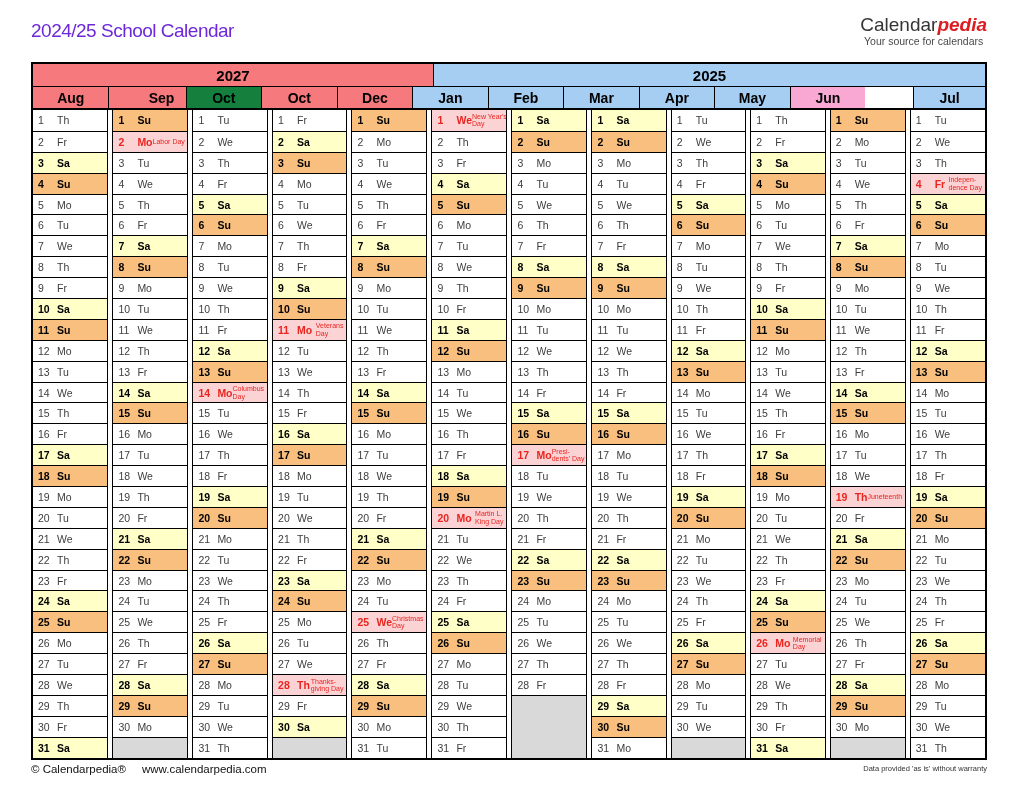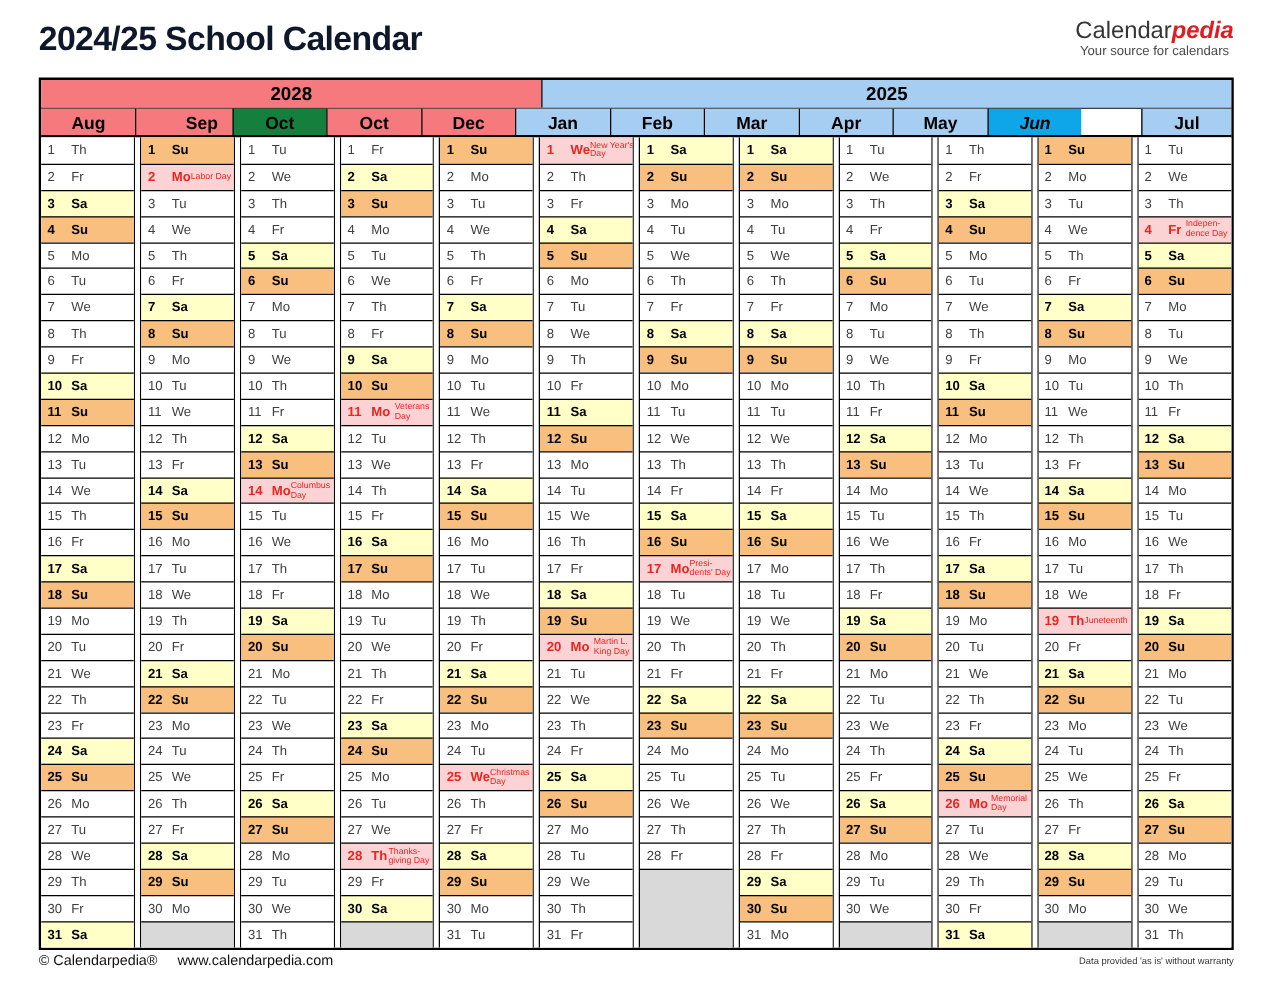--- a/index.html
+++ b/index.html
@@ -8,7 +8,7 @@
   
   .topbar{height:62px;display:flex;justify-content:space-between;align-items:flex-start;
     padding-top:17px;box-sizing:border-box;}
-  .title{font-size:27px;font-weight:bold;color:#0f172a;margin:0;letter-spacing:-0.5px;line-height:28px;}
+  .title{font-size:19px;font-weight:normal;color:#6d28d9;margin:0;letter-spacing:-0.5px;line-height:28px;}
   .logo{text-align:center;line-height:20px;margin-top:-2px;}
   .logo .word{font-size:19px;color:#353535;letter-spacing:0;}
   .logo .word .red{color:var(--logo-red,#dd1d21);font-weight:bold;font-style:italic;}

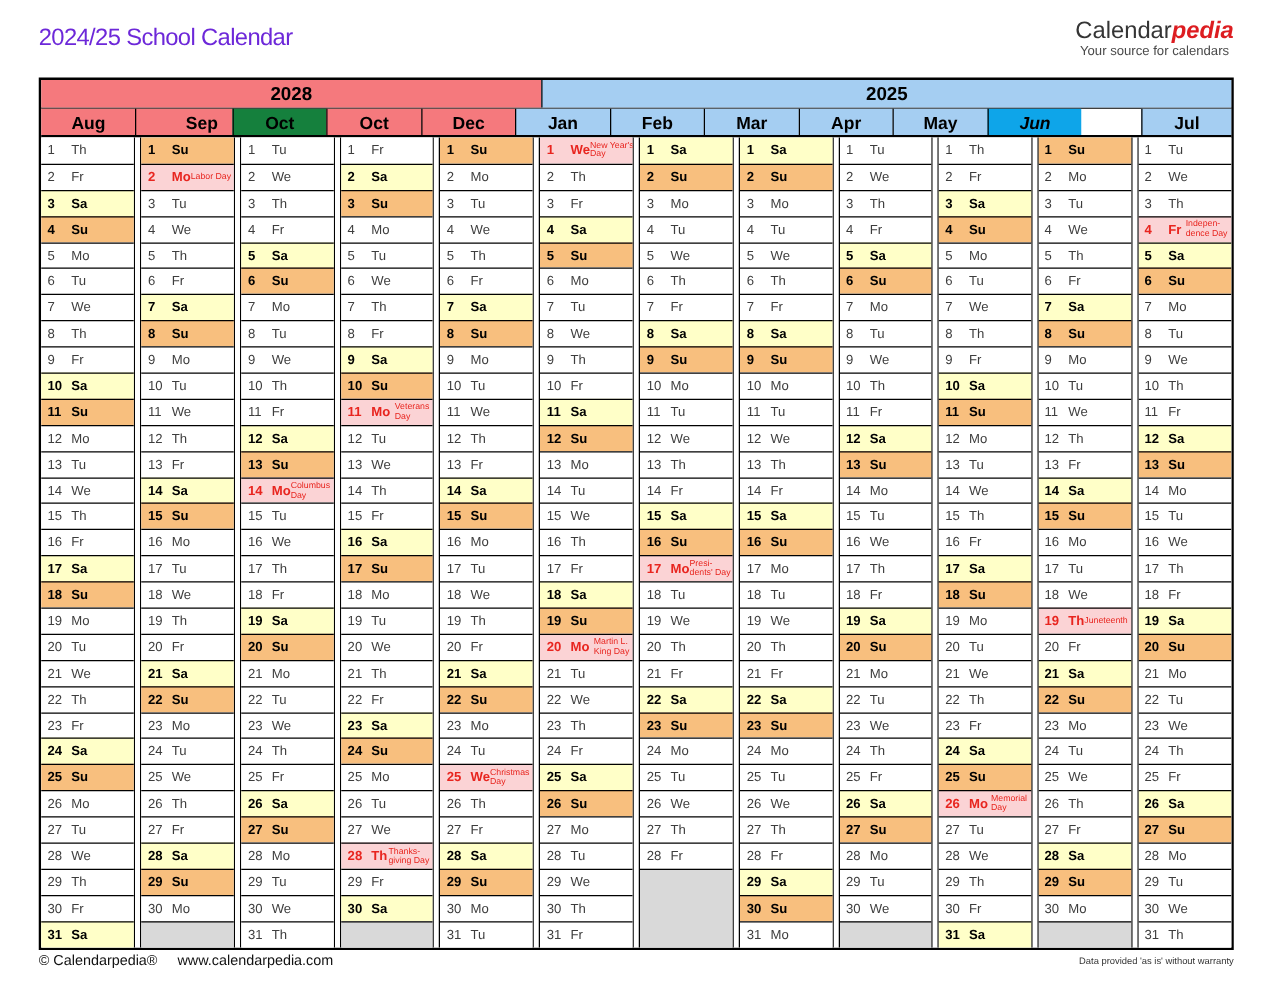--- a/index.html
+++ b/index.html
@@ -58,7 +58,7 @@
 
   <div class="cal">
     <div class="yearrow" id="yearrow">
-        <div class="yg" style="background: rgb(245, 121, 125); width: 400px;">2028</div>
+        <div class="yg" style="background: rgb(245, 121, 125); width: 400px;">2027</div>
         <div class="yg" style="background: rgb(165, 206, 242); flex: 1 1 0%; border-left: 1px solid rgb(0, 0, 0);">2025</div>
       </div>
     <div class="monthrow" id="monthrow">

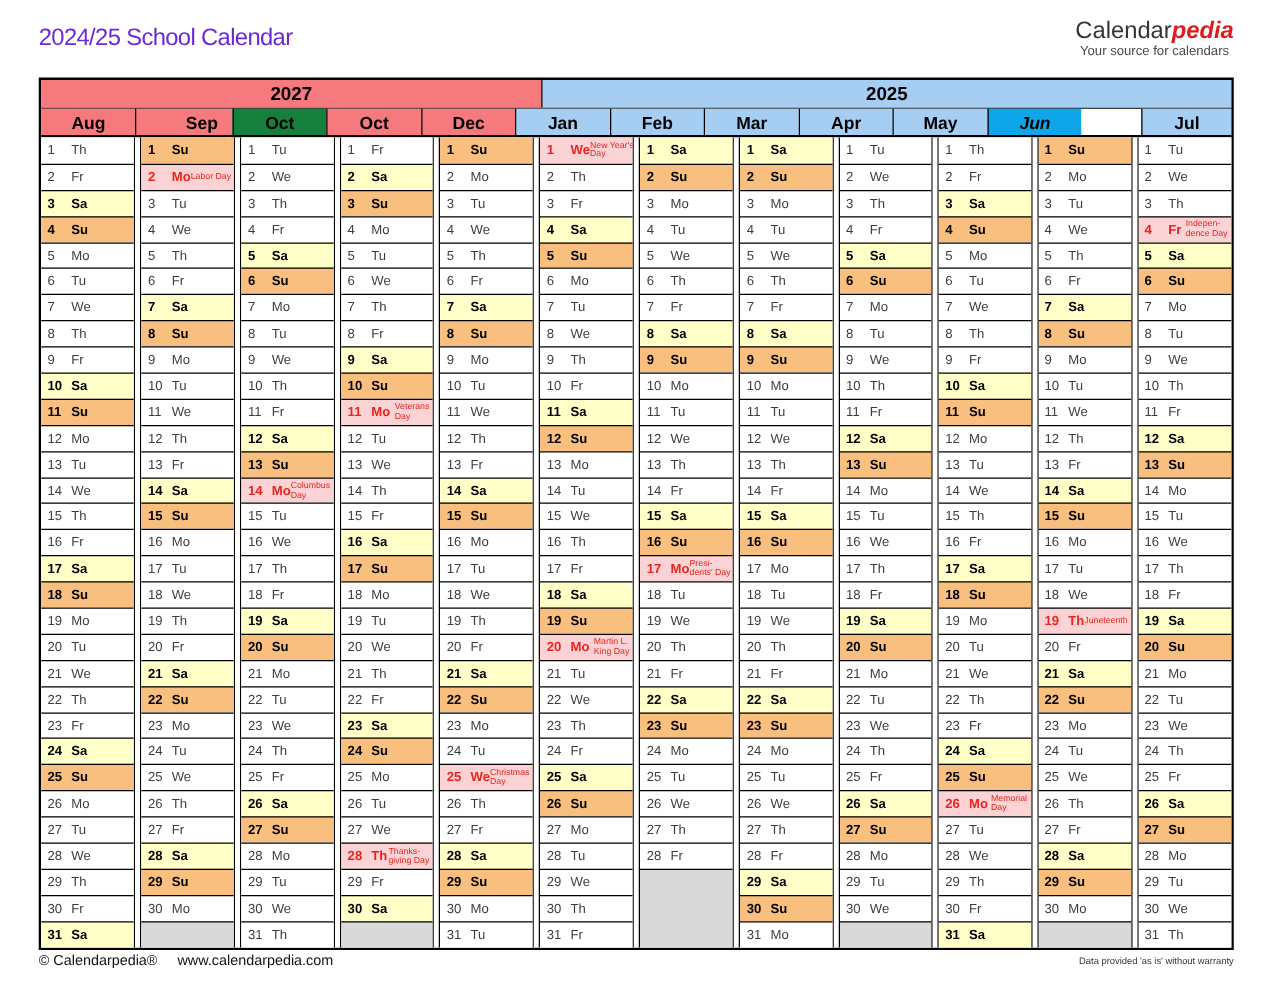--- a/index.html
+++ b/index.html
@@ -72,7 +72,7 @@
         <div class="mh" style="background: rgb(165, 206, 242);">Mar</div>
         <div class="mh" style="background: rgb(165, 206, 242);">Apr</div>
         <div class="mh" style="background: rgb(165, 206, 242);">May</div>
-        <div class="mh" style="background: #0ea5e9; font-style: italic;">Jun</div>
+        <div class="mh" style="background: #f9a8d4;">Jun</div>
         <div class="mh" style="background: rgb(165, 206, 242); margin-left: 48px;">Jul</div>
       </div>
     <div class="grid" id="grid">

